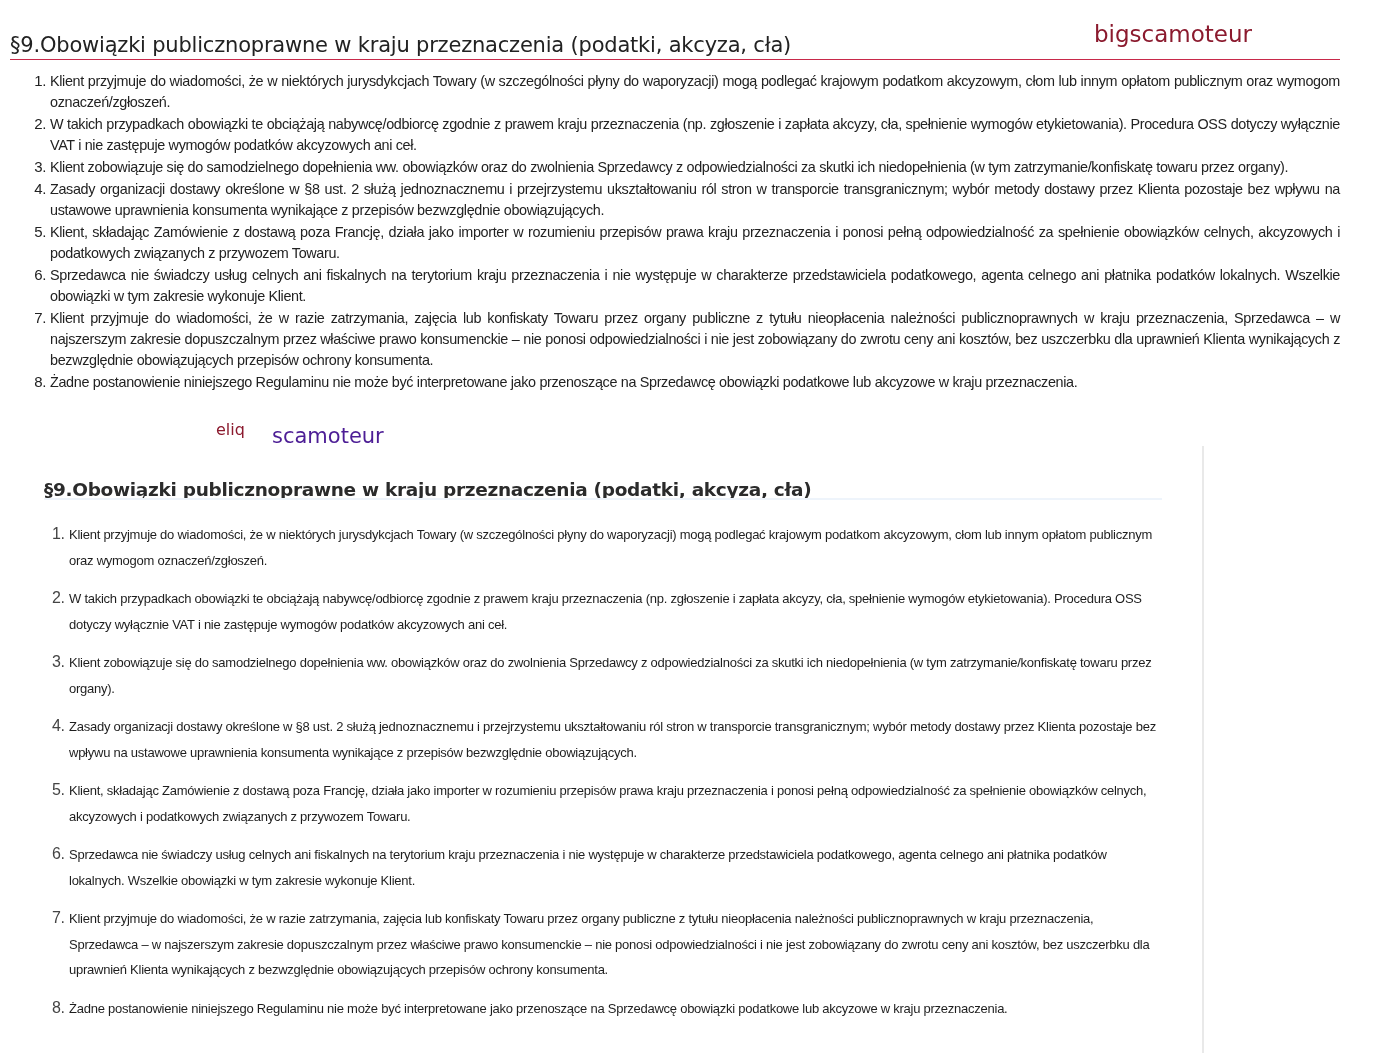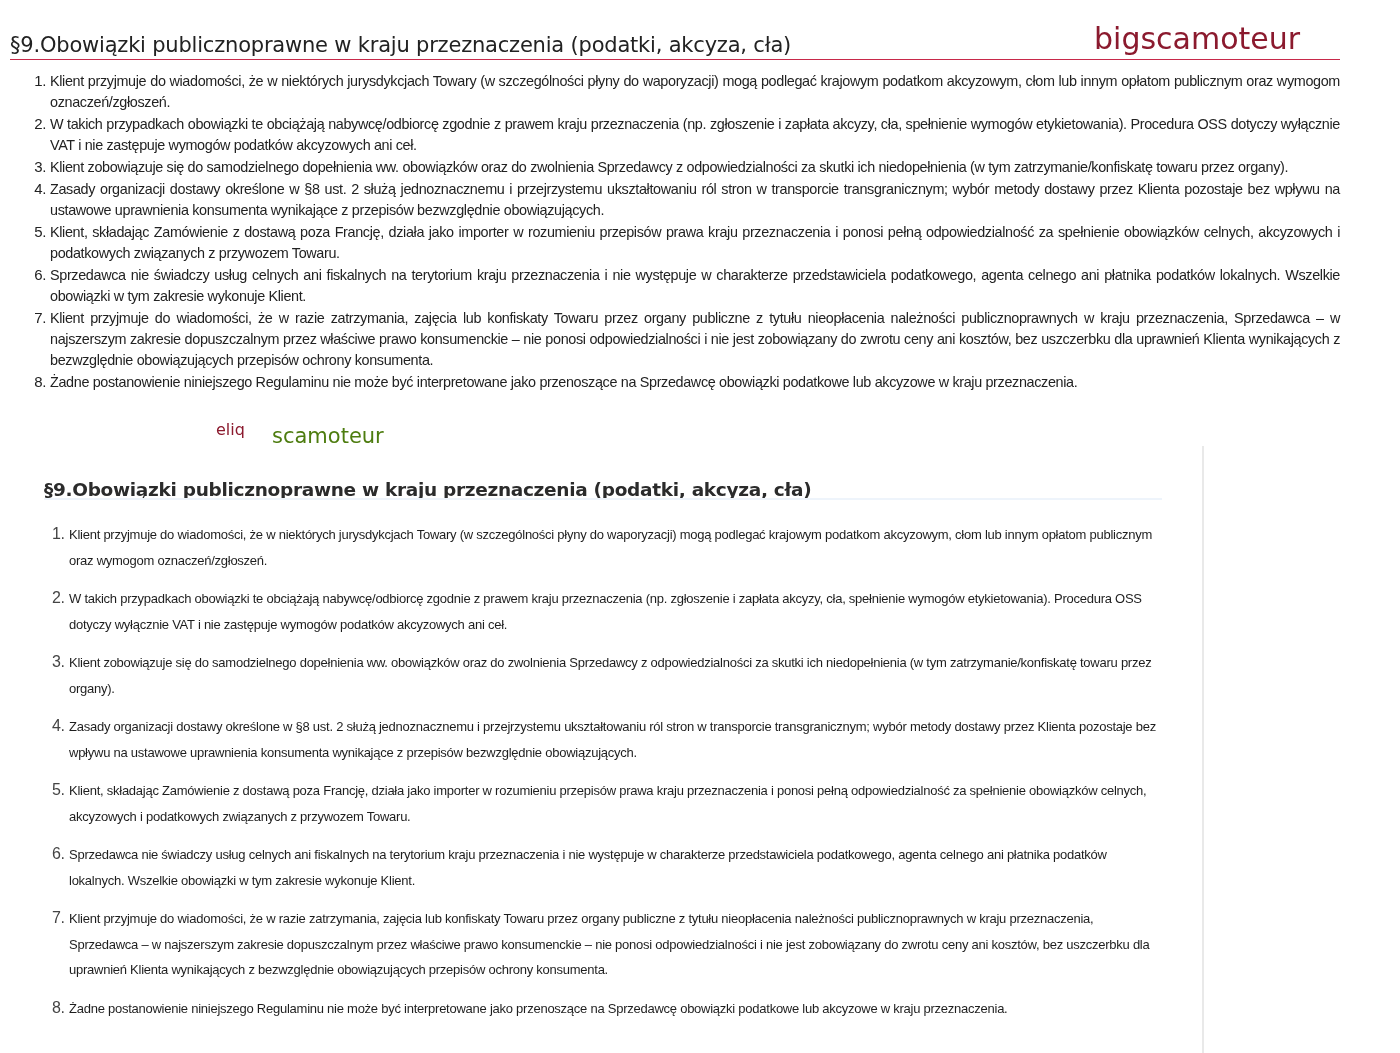--- a/index.html
+++ b/index.html
@@ -15,7 +15,7 @@
   .label-top {
     position: absolute; left: 1094px; top: 21px;
     font-family: "DejaVu Sans", sans-serif;
-    font-size: 30px; color: #8b1a2e; white-space: nowrap;
+    font-size: 23px; color: #8b1a2e; white-space: nowrap;
   }
   .top-rule {
     position: absolute; left: 10px; top: 59px; width: 1330px; height: 0;

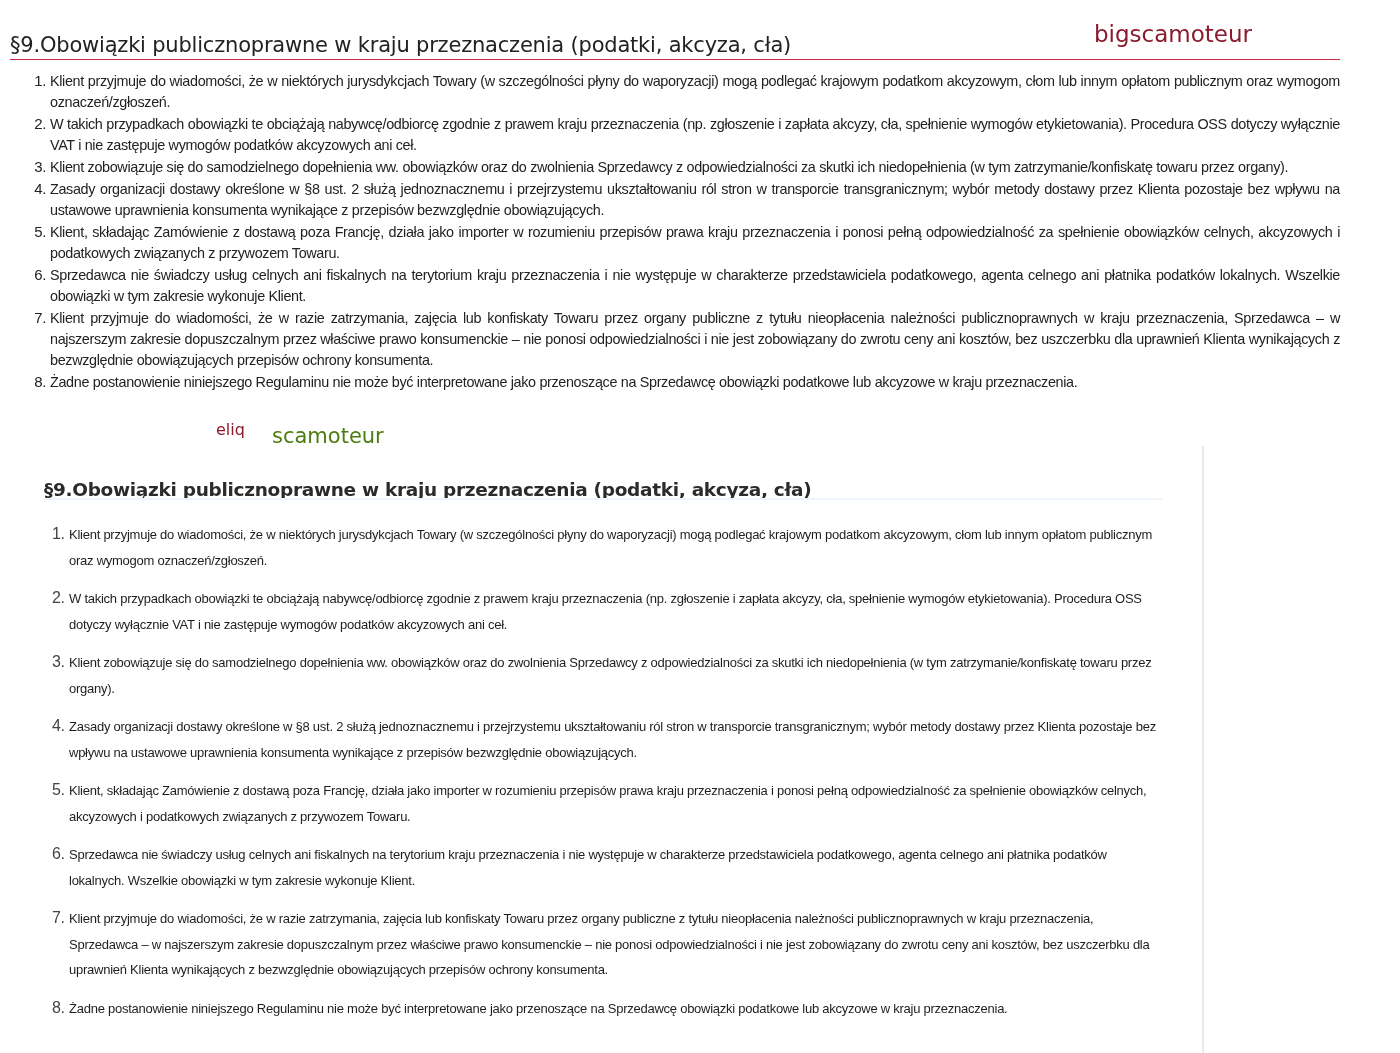--- a/index.html
+++ b/index.html
@@ -40,7 +40,7 @@
   .label-mid-b {
     position: absolute; left: 272px; top: 424px;
     font-family: "DejaVu Sans", sans-serif;
-    font-size: 21px; color: #4d7c0f; white-space: nowrap;
+    font-size: 21px; color: #4c1d95; white-space: nowrap;
   }
 
   

